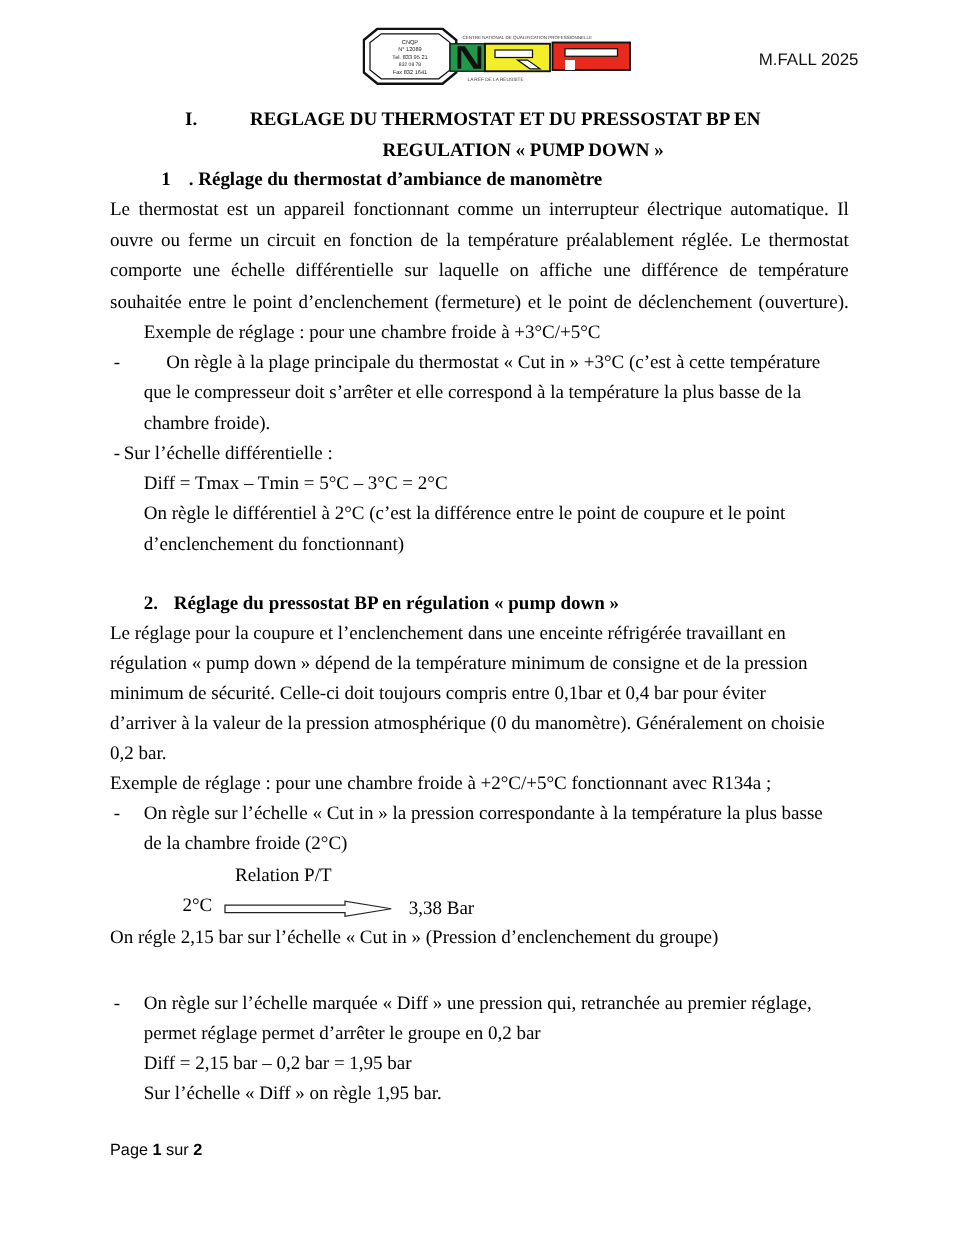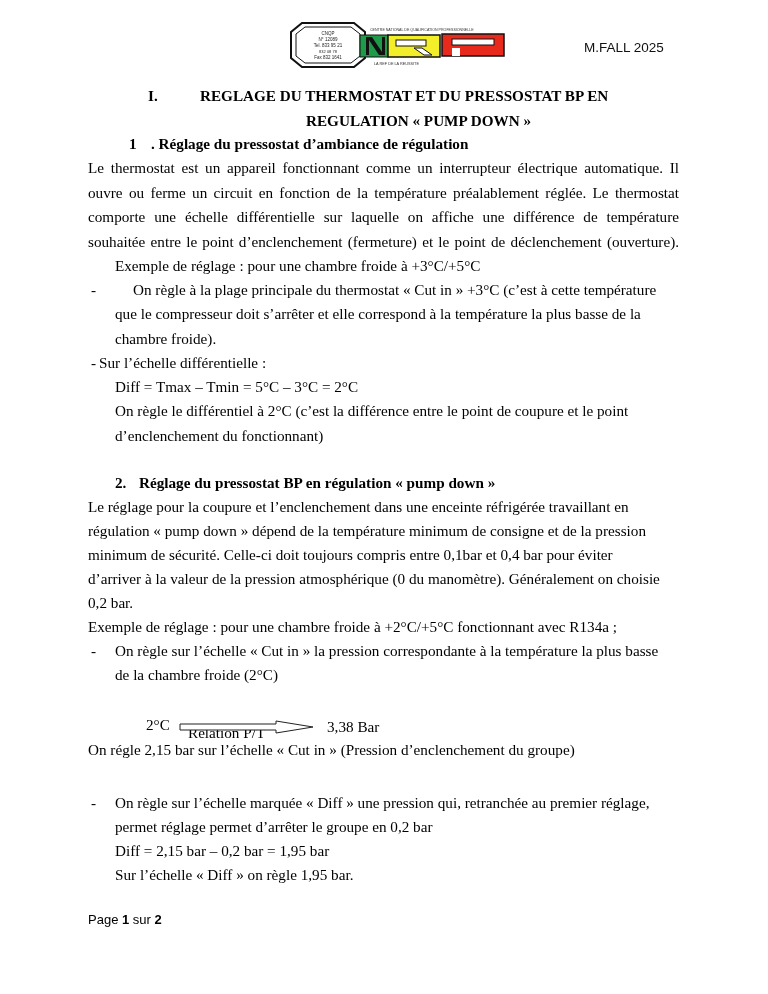--- a/index.html
+++ b/index.html
@@ -12,7 +12,7 @@
 
   
   .logo { position: absolute; left: 290px; top: 22px; width: 218px; height: 46px; }
-  .header-author { left: 584px; top: 40px; font-size: 13.5px; font-family: "Liberation Sans", sans-serif; color: #111; }
+  .header-author { left: 607px; top: 40px; font-size: 13.5px; font-family: "Liberation Sans", sans-serif; color: #111; }
 
   .footer { left: 88px; top: 912px; font-size: 13px; font-family: "Liberation Sans", sans-serif; }
   .footer b { font-weight: bold; }

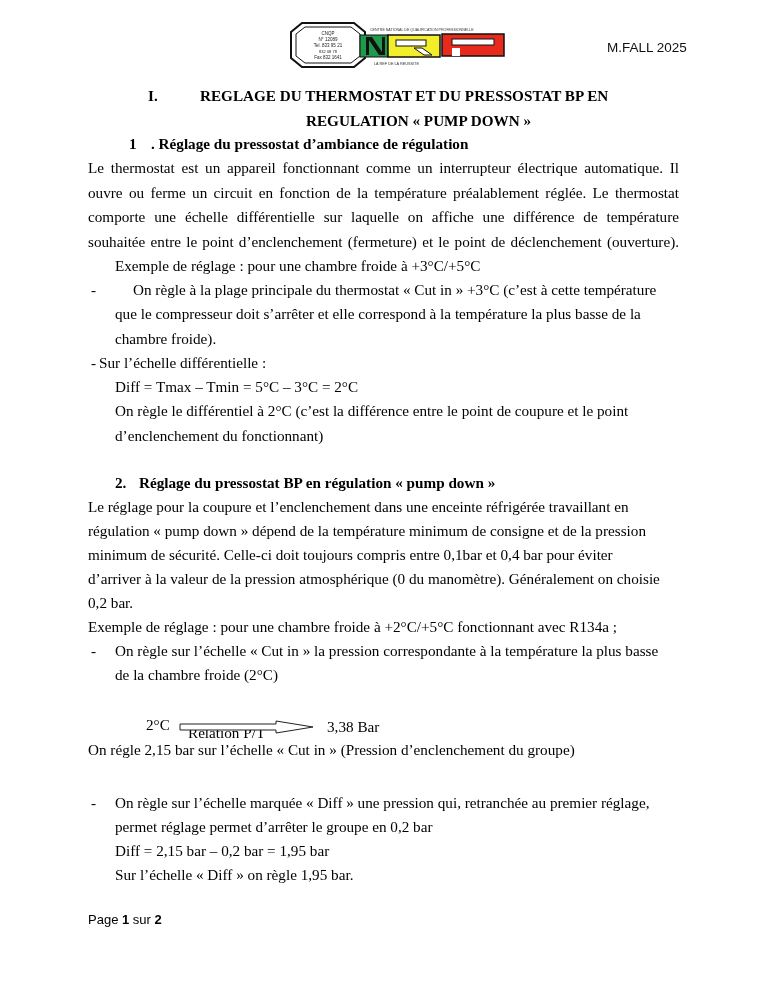--- a/index.html
+++ b/index.html
@@ -56,7 +56,7 @@
 <div class="abs p b" style="left:306px; top:112px;">REGULATION « PUMP DOWN »</div>
 
 <div class="abs p b" style="left:129px; top:135px;">1</div>
-<div class="abs p b" style="left:151px; top:135px;">. Réglage du pressostat d’ambiance de régulation</div>
+<div class="abs p b" style="left:151px; top:135px;">. Réglage du thermostat d’ambiance de manomètre</div>
 
 <div class="abs p just" style="left:88px; top:159px;">Le thermostat est un appareil fonctionnant comme un interrupteur électrique automatique. Il</div>
 <div class="abs p just" style="left:88px; top:184px;">ouvre ou ferme un circuit en fonction de la température préalablement réglée. Le thermostat</div>

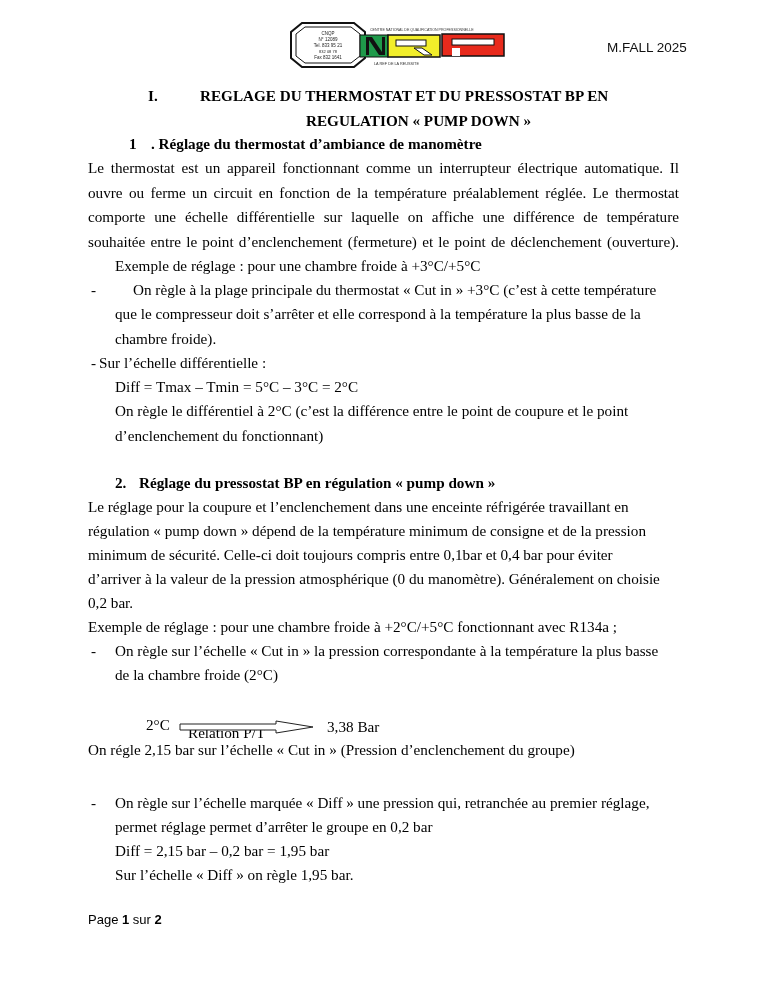--- a/index.html
+++ b/index.html
@@ -91,7 +91,7 @@
 <div class="abs p" style="left:115px; top:642px;">On règle sur l’échelle « Cut in » la pression correspondante à la température la plus basse</div>
 <div class="abs p" style="left:115px; top:666px;">de la chambre froide (2°C)</div>
 
-<div class="abs p" style="left:188px; top:692px;margin-top:32px;">Relation P/T</div>
+<div class="abs p" style="left:188px; top:692px;">Relation P/T</div>
 <div class="abs p" style="left:146px; top:716px;">2°C</div>
 <svg class="abs" style="left:179px; top:720px;" width="136" height="14">
   <polygon points="1,4 97,4 97,1 134,7 97,13 97,10 1,10" fill="#fff" stroke="#222" stroke-width="1"></polygon>

